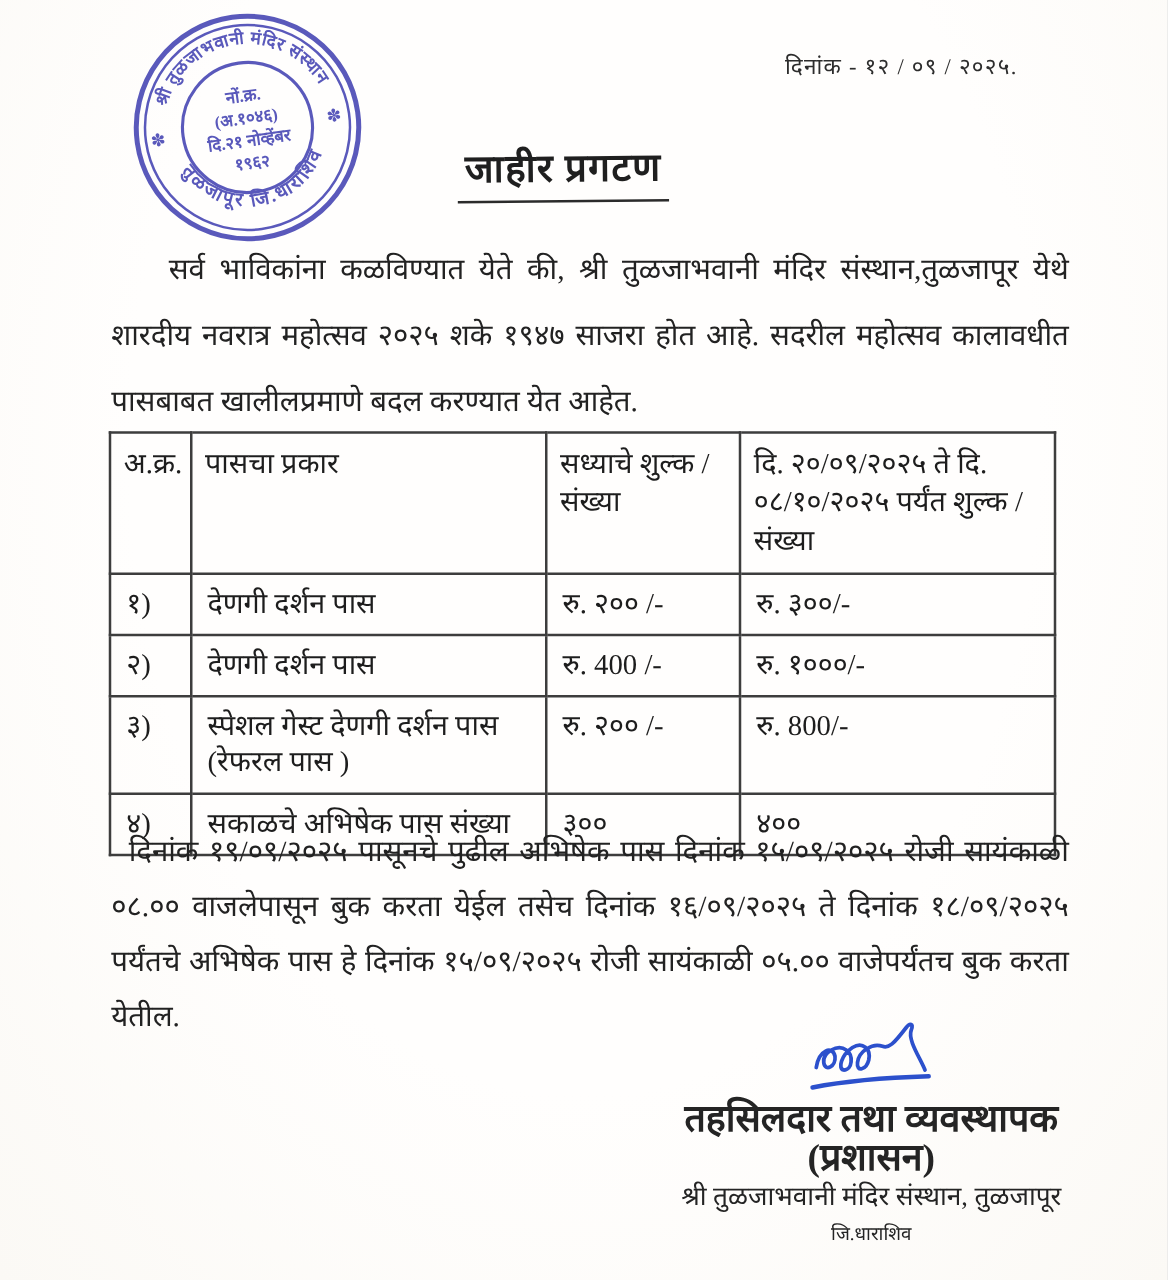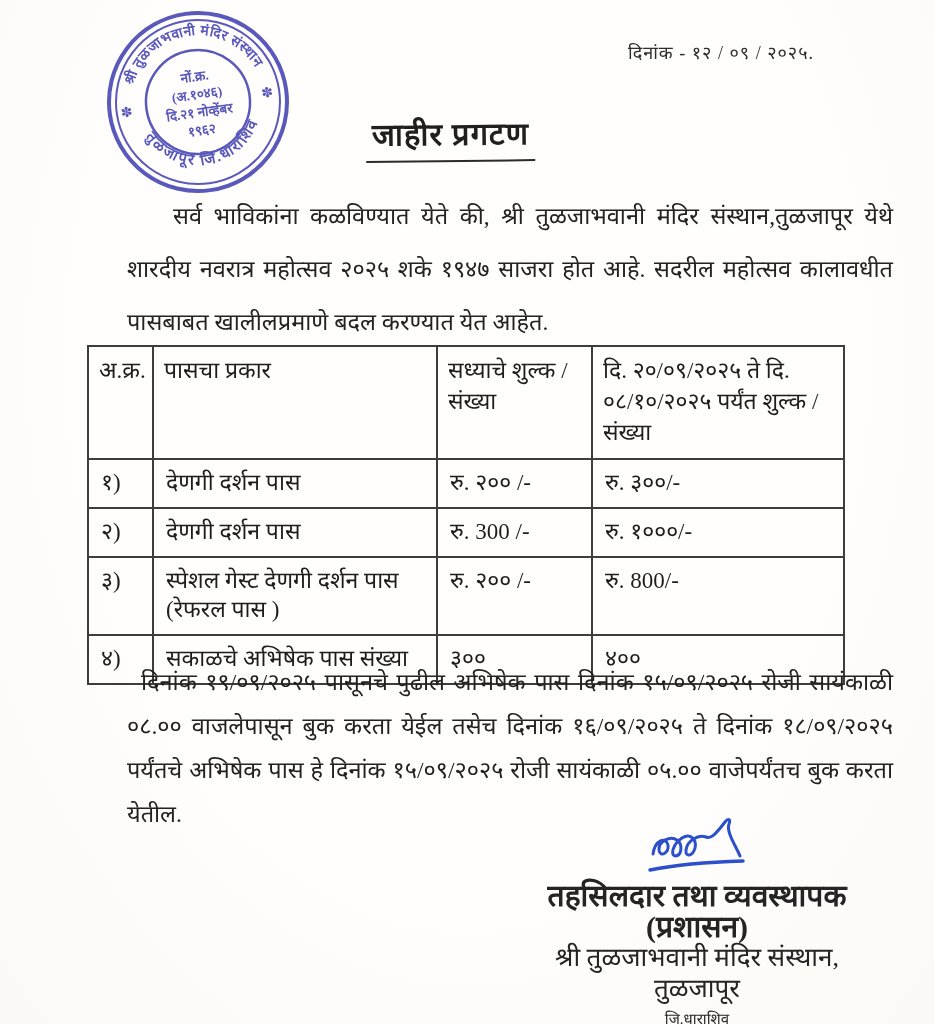--- a/index.html
+++ b/index.html
@@ -29,7 +29,7 @@
   
   .para {
     position:absolute; left:89px; width:766px;
-    font-size:23.5px; text-align:justify; color:#222;margin-left:38px;
+    font-size:23.5px; text-align:justify; color:#222;
   }
   .para-intro { top:190px; line-height:53px; text-indent:46px; }
   .para-notes { top:660px; line-height:44px; text-indent:14px; }

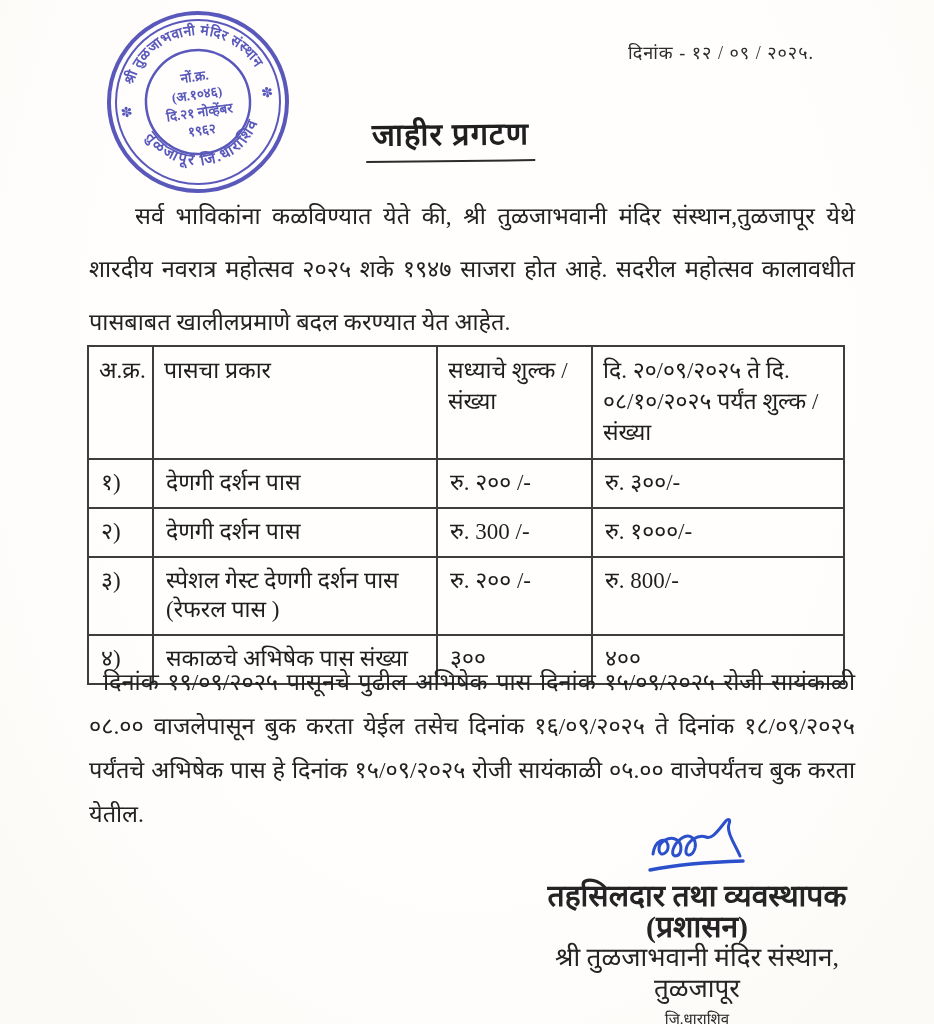--- a/index.html
+++ b/index.html
@@ -119,7 +119,7 @@
       <tr>
         <td>२)</td>
         <td>देणगी दर्शन पास</td>
-        <td>रु. 300 /-</td>
+        <td>रु. 400 /-</td>
         <td>रु. १०००/-</td>
       </tr>
       <tr>

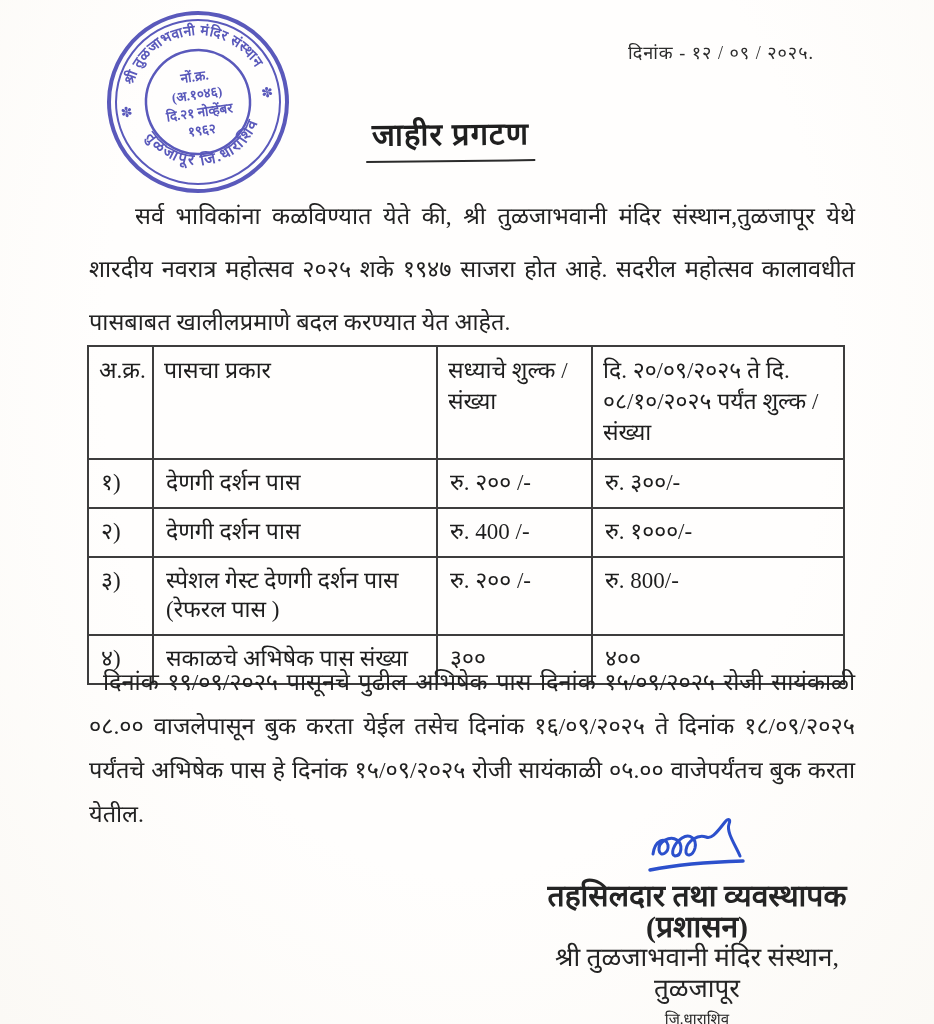--- a/index.html
+++ b/index.html
@@ -56,7 +56,7 @@
     text-align:center; line-height:31px; color:#242424;
   }
   .sig-designation { font-size:30px; font-weight:bold; }
-  .sig-org  { font-size:26px; }
+  .sig-org  { font-size:21px; }
   .sig-dist { font-size:15px; }
 </style>
 </head>

